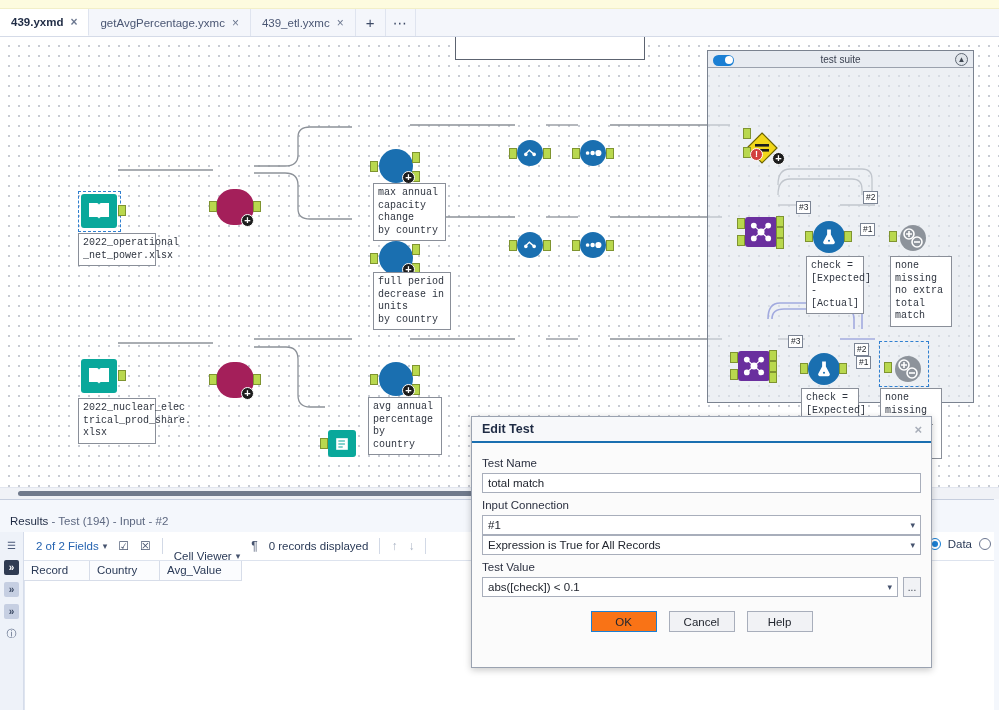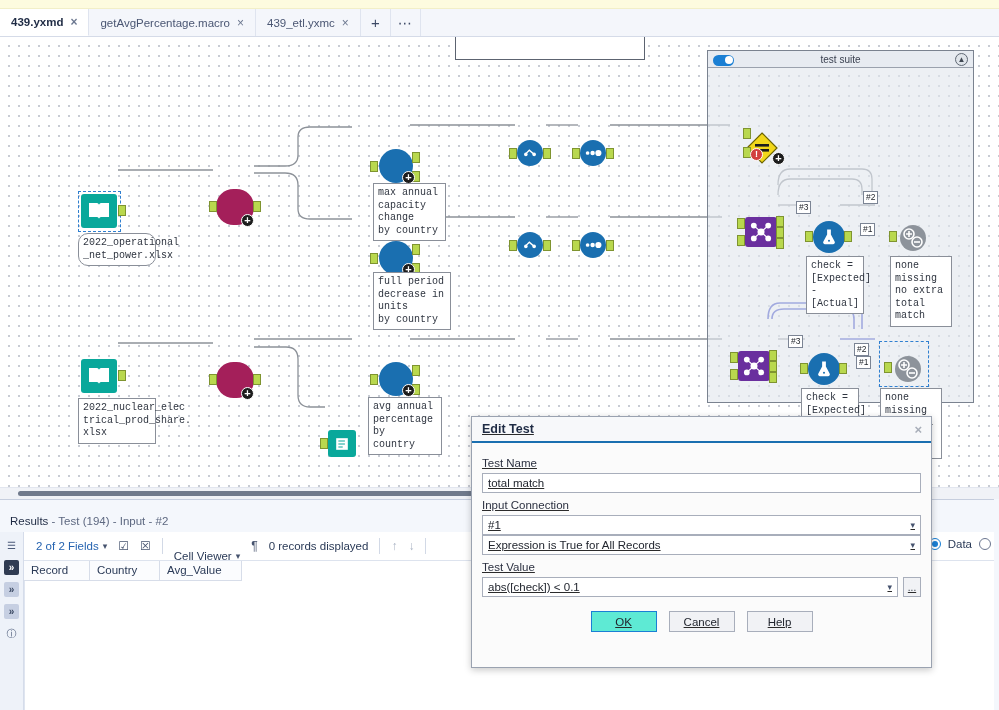--- a/index.html
+++ b/index.html
@@ -233,7 +233,7 @@
       <span class="x">×</span>
     </div>
     <div class="tab">
-      <span>getAvgPercentage.macro</span>
+      <span>getAvgPercentage.yxmc</span>
       <span class="x">×</span>
     </div>
     <div class="tab">

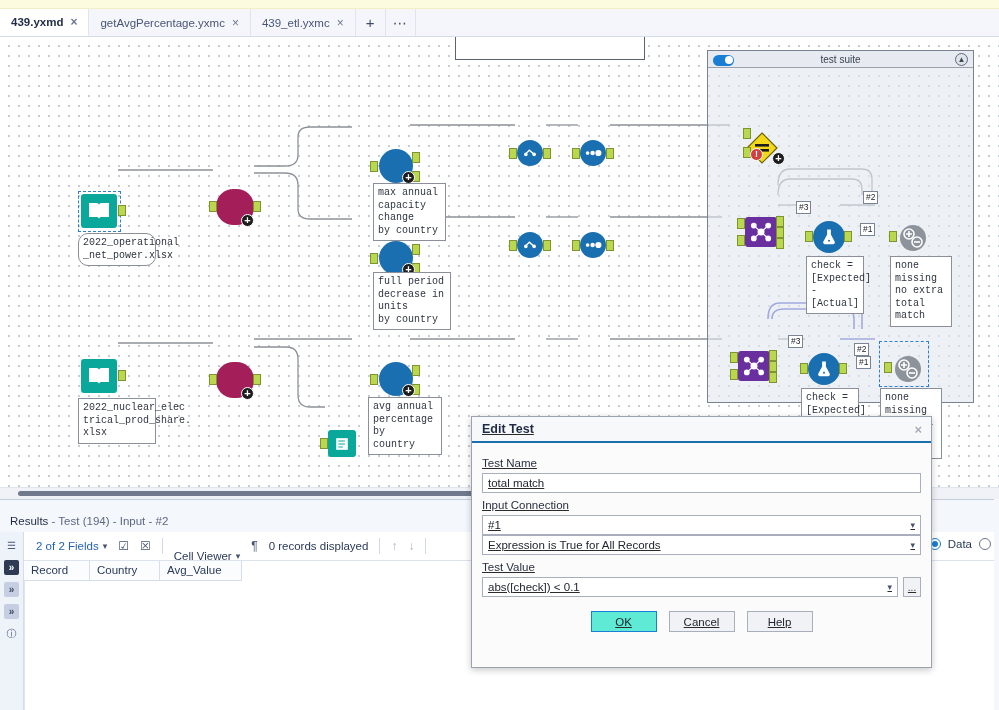--- a/index.html
+++ b/index.html
@@ -294,7 +294,7 @@
       </div>
       <div class="plug" style="left:37px; top:11px;"></div>
     </div>
-    <div class="ann" style="left:78px; top:196px; width:78px;border-radius:10px;">2022_operational
+    <div class="ann" style="left:78px; top:196px; width:78px;">2022_operational
 _net_power.xlsx</div>
 
     <div class="node" style="left:216px; top:152px;">

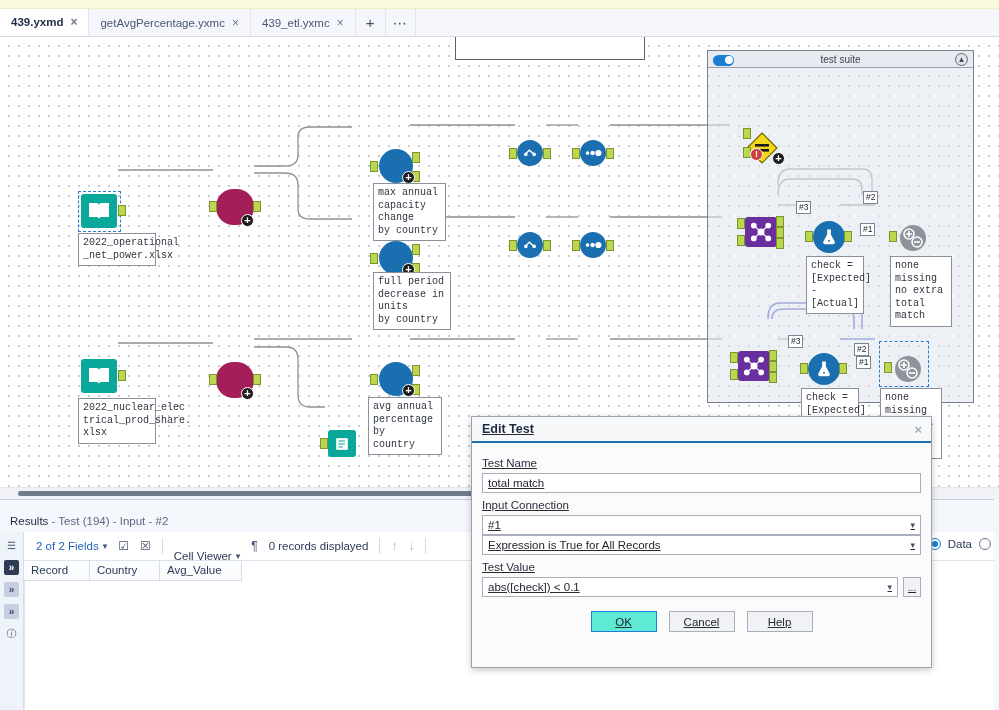--- a/index.html
+++ b/index.html
@@ -182,7 +182,7 @@
   
   .modal {
     position: absolute; left: 471px; top: 416px; width: 461px; height: 252px;
-    background: #fbfbfb; border: 1px solid #9aa2b0; box-shadow: 0 2px 7px rgba(0,0,0,0.22); text-decoration: underline;
+    background: #fbfbfb; border: 1px solid #9aa2b0; box-shadow: 0 2px 7px rgba(0,0,0,0.22);
   }
   .modal-head {
     position: relative; height: 26px; background: #f7f8fa; border-bottom: 2px solid #1a6fb0;

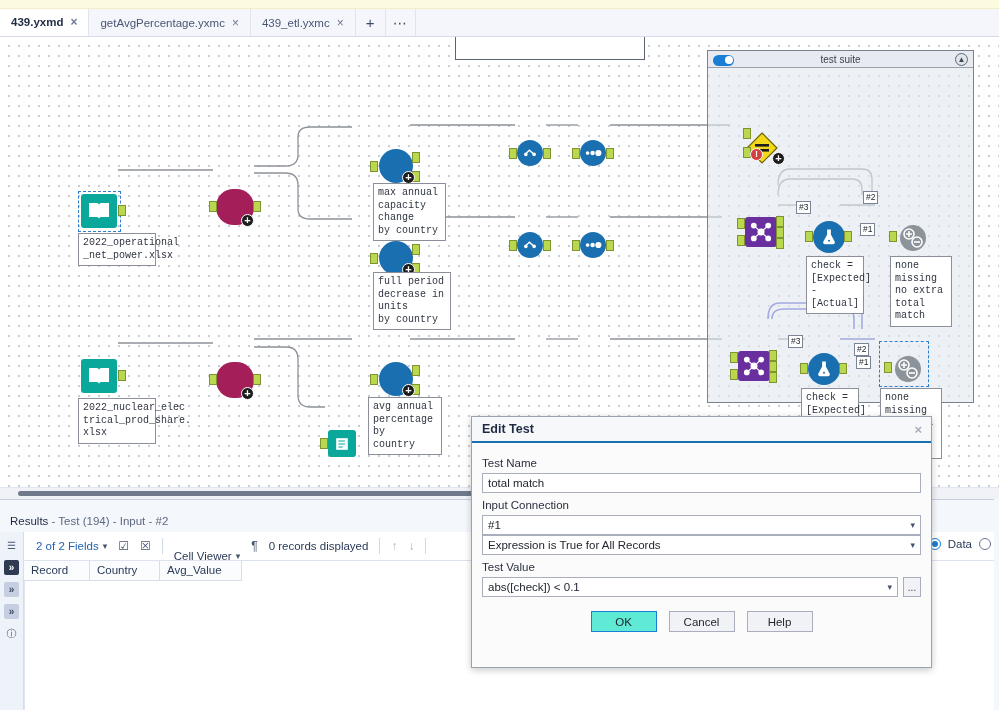--- a/index.html
+++ b/index.html
@@ -217,7 +217,7 @@
     width: 66px; height: 21px; border: 1px solid #a8aebb; background: #f1f2f5;
     font-size: 11.5px; color: #22262f; display:flex; align-items:center; justify-content:center;
   }
-  .mbtn.primary { border: 1.6px solid #1a7fd4; background: #5eead4; }
+  .mbtn.primary { border: 1.6px solid #1a7fd4; background: #f97316; }
   .right-strip { position:absolute; right:0; top:499px; width:5px; height:211px; background:#f4f7fc; }
 </style>
 </head>

